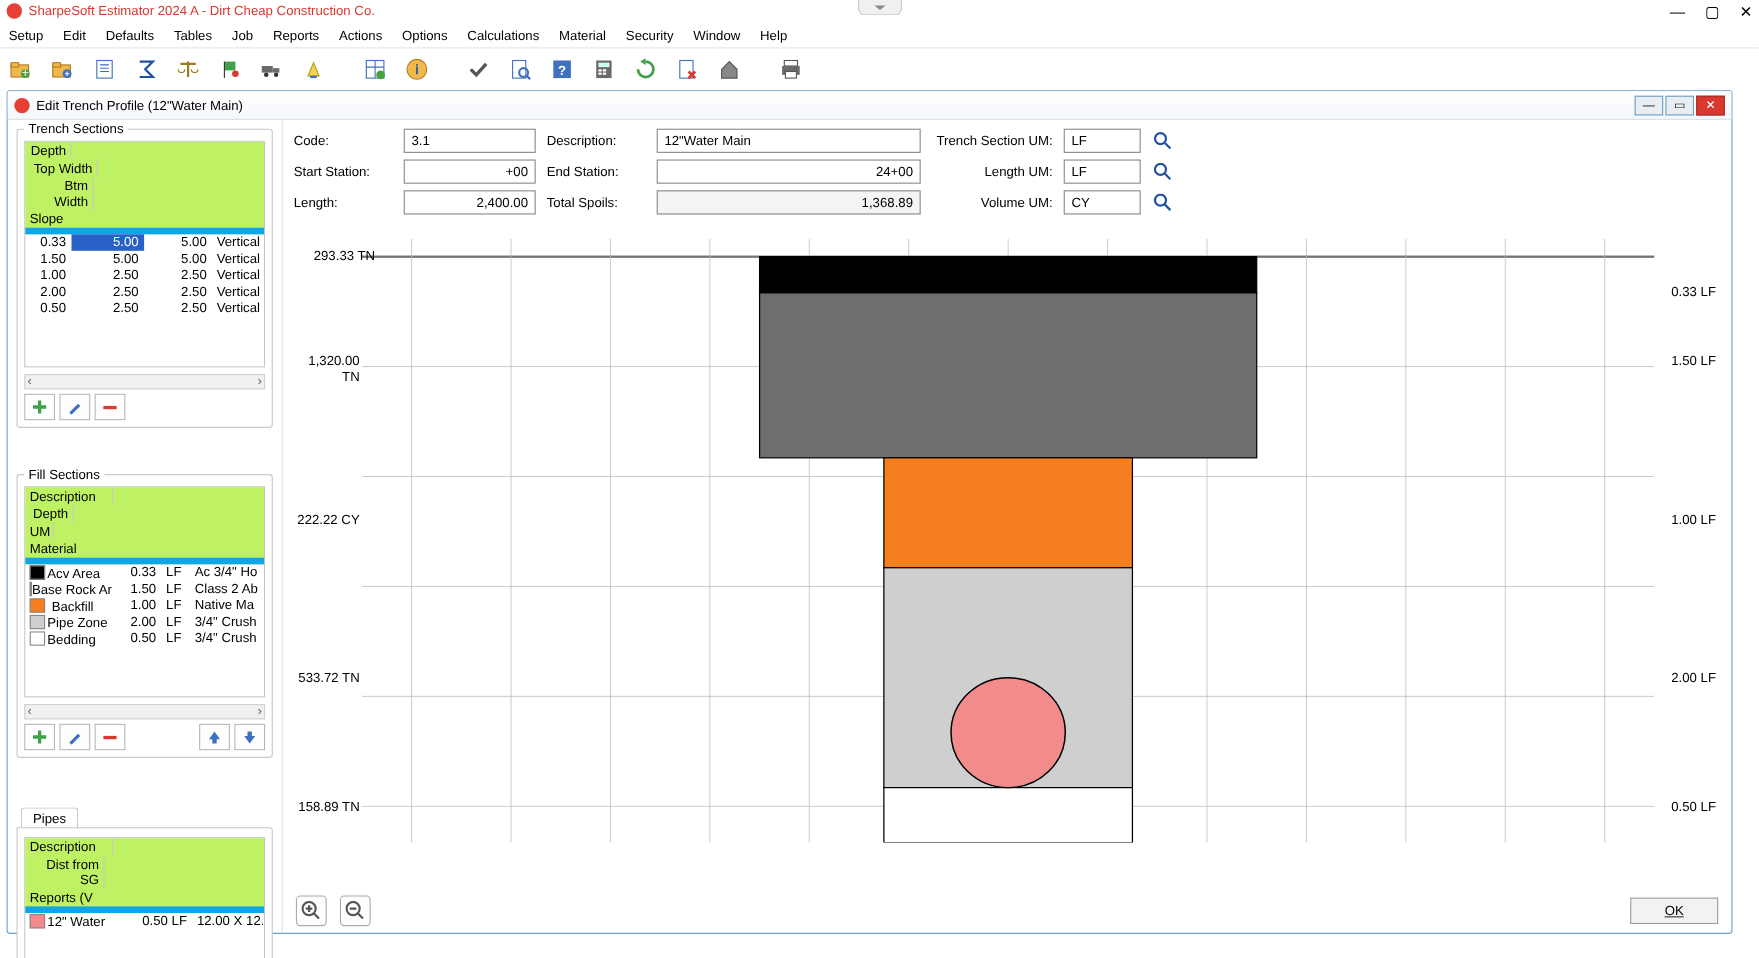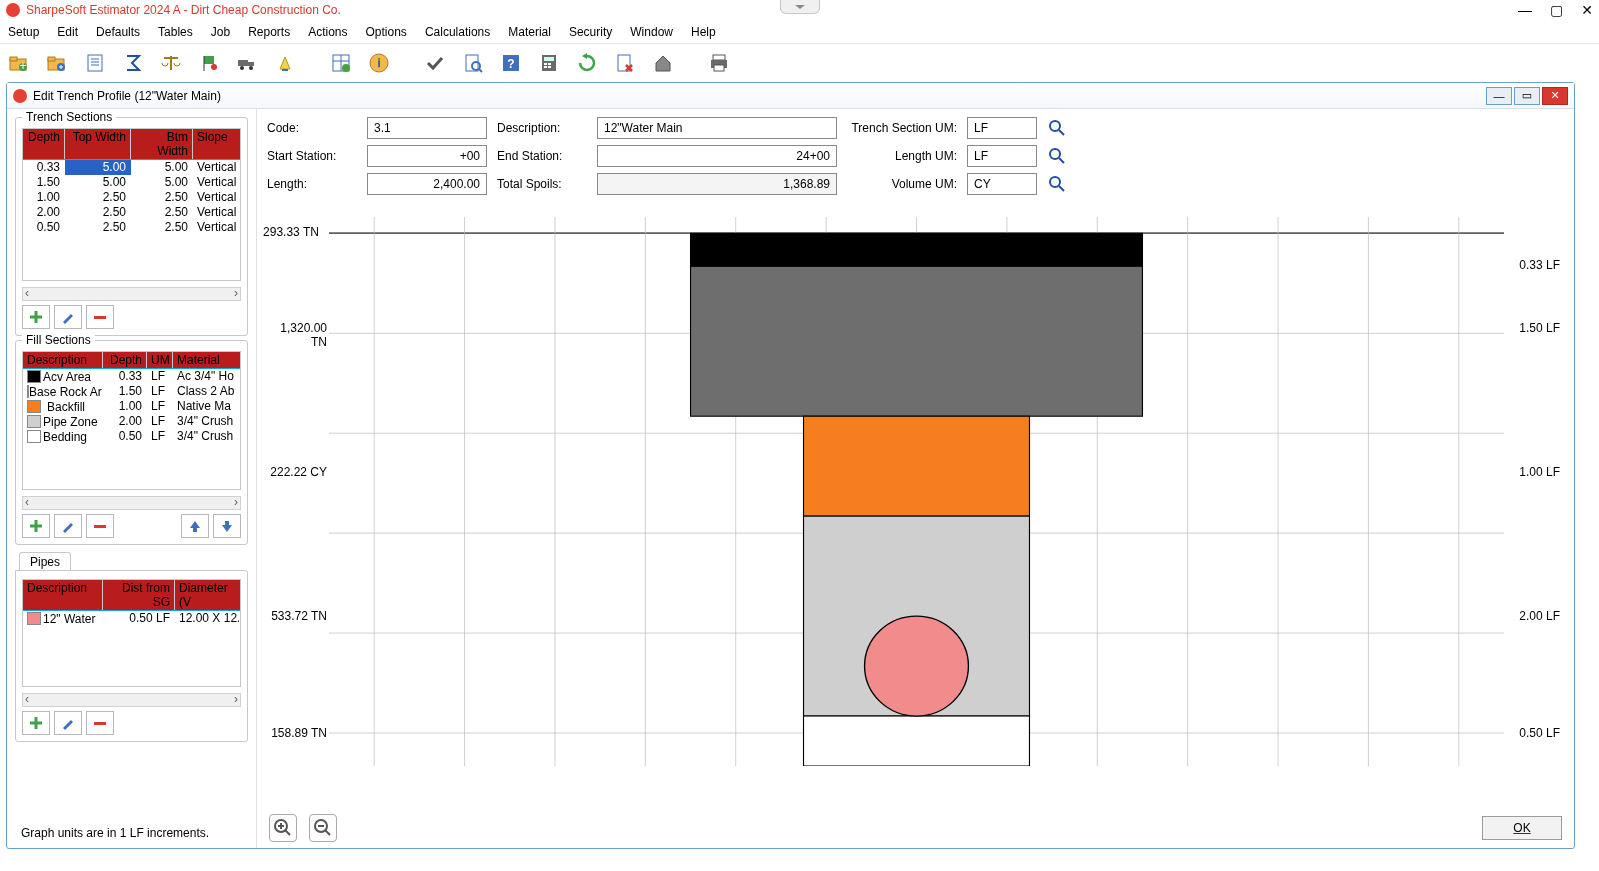--- a/index.html
+++ b/index.html
@@ -22,7 +22,7 @@
   .mdi-title .wbtns .wb{ width:26px; height:18px; border:1px solid #6b9fc8; background:#e9eef5; display:flex; align-items:center; justify-content:center; cursor:pointer; font-size:11px;}
   .mdi-title .wbtns .wb.close{ background:#d8382e; color:#fff; border-color:#a52d24;}
   .mdi-body { position:absolute; top:26px; left:0; right:0; bottom:0; display:flex;}
-  .left-panel { width:250px; border-right:1px solid #e0e0e0; padding:4px 8px 8px 8px; display:flex; flex-direction:column;}
+  .left-panel { width:250px; border-right:1px solid #e0e0e0; padding:4px 8px 8px 8px; display:flex; flex-direction:column;gap:38px;}
   .right-panel { flex:1; display:flex; flex-direction:column; position:relative;}
   .gbox { border:1px solid #c8c8c8; border-radius:3px; margin-top:4px; padding-top:4px; position:relative; background:#fff;}
   .gbox > .gtitle { position:absolute; top:-8px; left:6px; background:#fff; padding:0 4px; font-size:12px;}

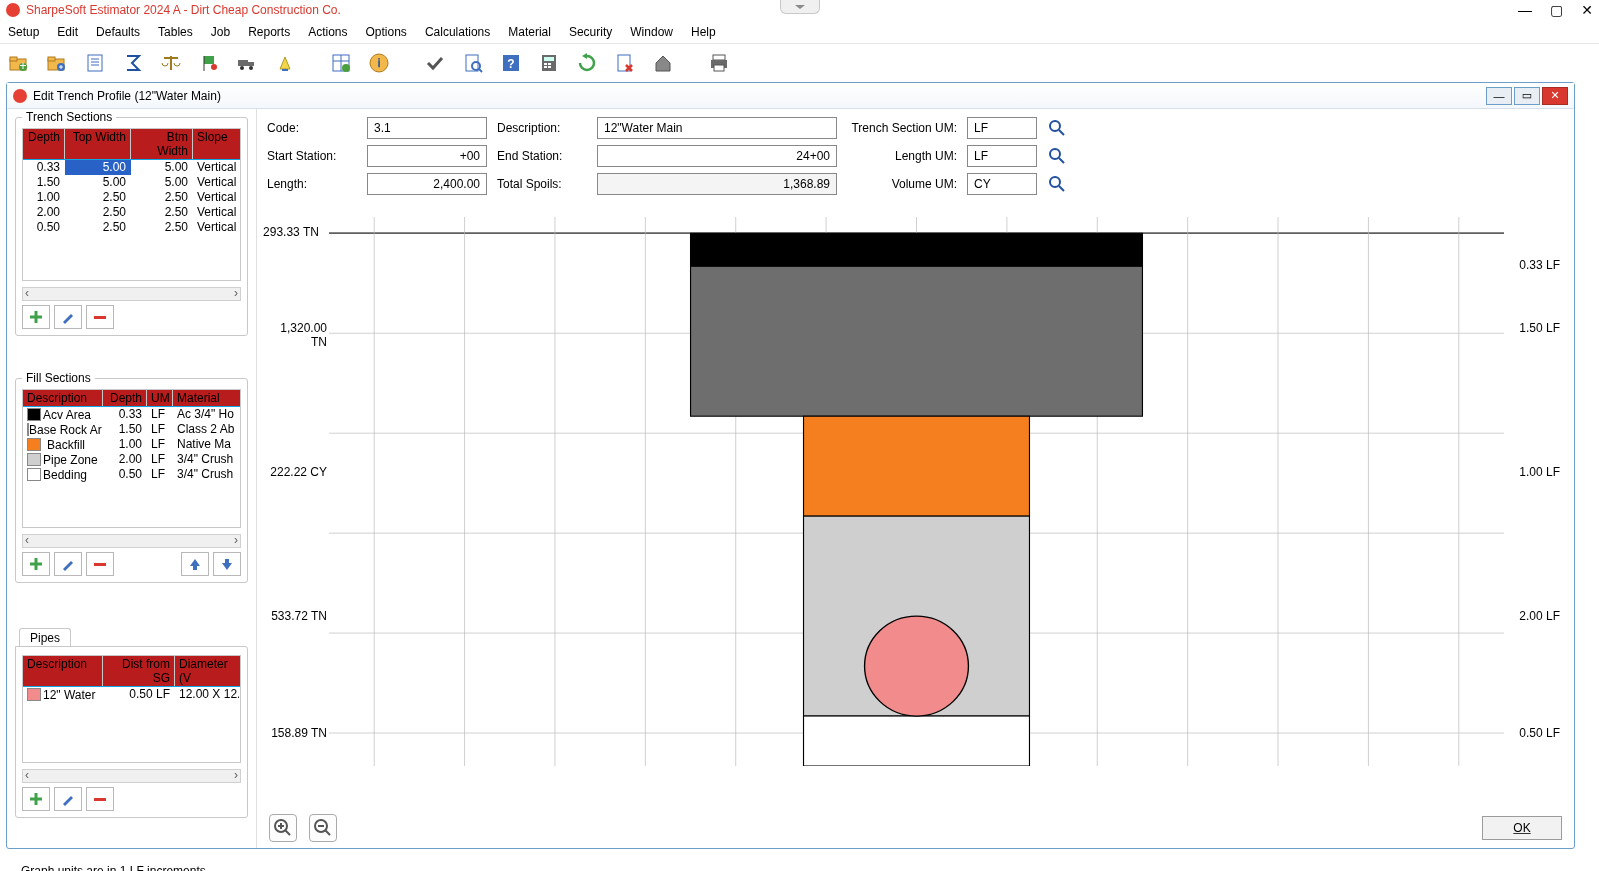--- a/index.html
+++ b/index.html
@@ -27,7 +27,7 @@
   .gbox { border:1px solid #c8c8c8; border-radius:3px; margin-top:4px; padding-top:4px; position:relative; background:#fff;}
   .gbox > .gtitle { position:absolute; top:-8px; left:6px; background:#fff; padding:0 4px; font-size:12px;}
   .grid { border:1px solid #c8c8c8; margin:6px; }
-  .grid .ghead { display:flex; background:#b91c1c; border-bottom:1px solid #0ea5e9;}
+  .grid .ghead { display:flex; background:#bef264; border-bottom:6px solid #0ea5e9;flex-direction:column;}
   .grid .ghead .gh{ padding:1px 4px; border-right:1px solid #c8c8c8; text-align:left;}
   .grid .grow{ display:flex; height:15px; align-items:stretch;}
   .grid .grow .gc{ padding:0 4px; border-right:1px solid transparent; text-align:right; overflow:hidden; white-space:nowrap;}

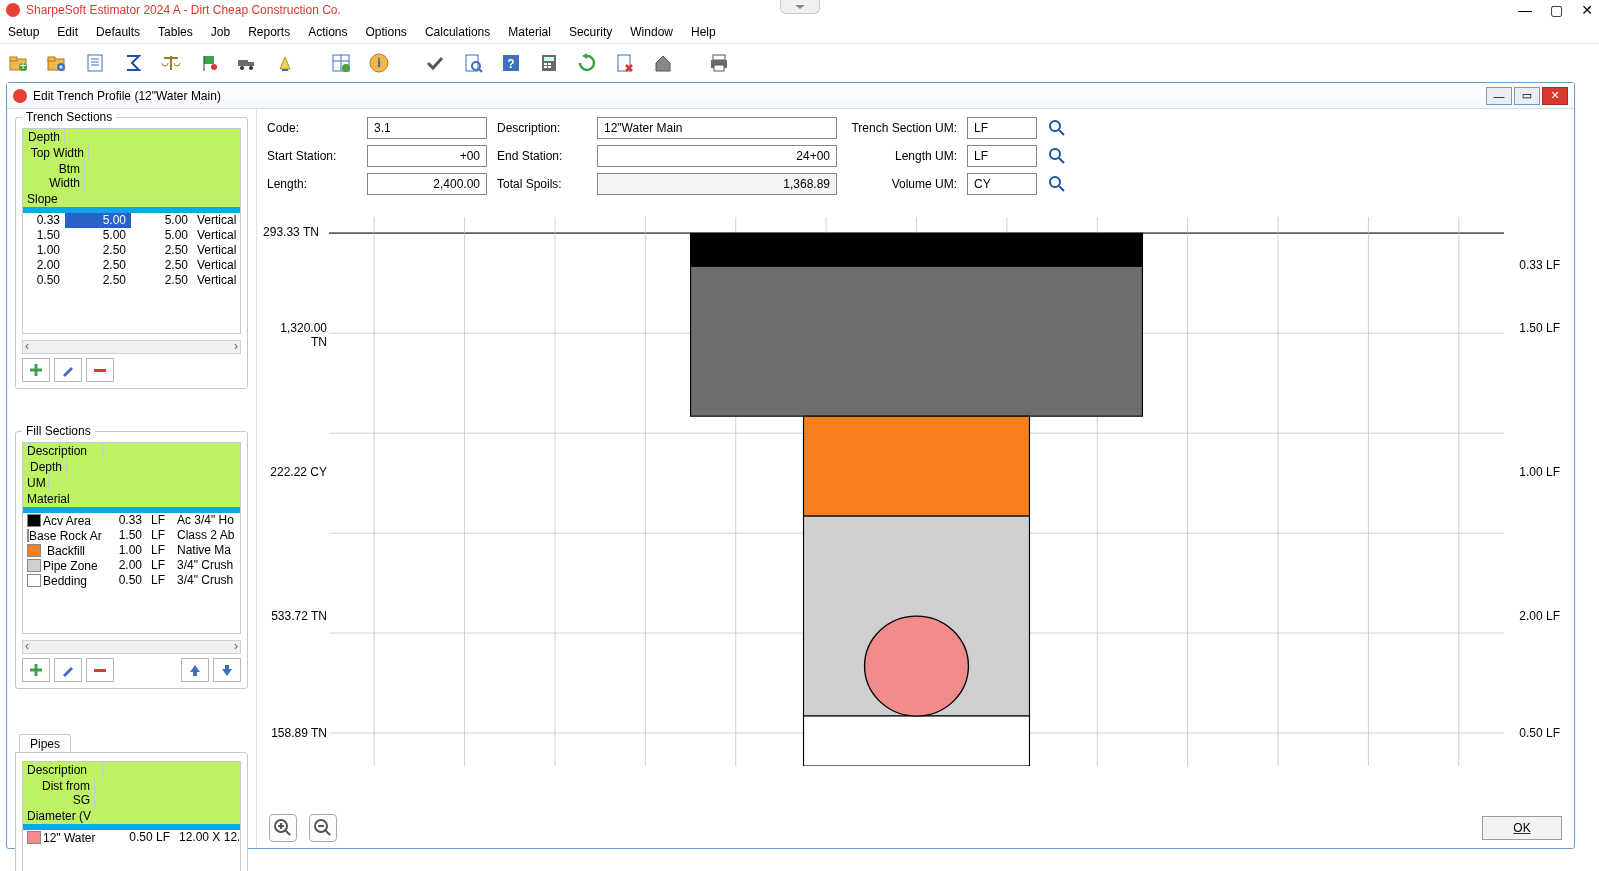--- a/index.html
+++ b/index.html
@@ -513,7 +513,7 @@
             </svg>
         </div>
         <div id="left-axis">
-            <div class="axis-label" style="left: 0; top: 24px; width: 64px; text-align: center;">293.33 TN</div>
+            <div class="axis-label" style="left: 18px; top: 24px; width: 64px; text-align: right;">293.33 TN</div>
             <div class="axis-label" style="left: 4px; top: 120.12px; width: 64px; text-align: right;">1,320.00 TN</div>
             <div class="axis-label" style="left: 4px; top: 264.3px; width: 64px; text-align: right;">222.22 CY</div>
             <div class="axis-label" style="left: 4px; top: 408.48px; width: 64px; text-align: right;">533.72 TN</div>

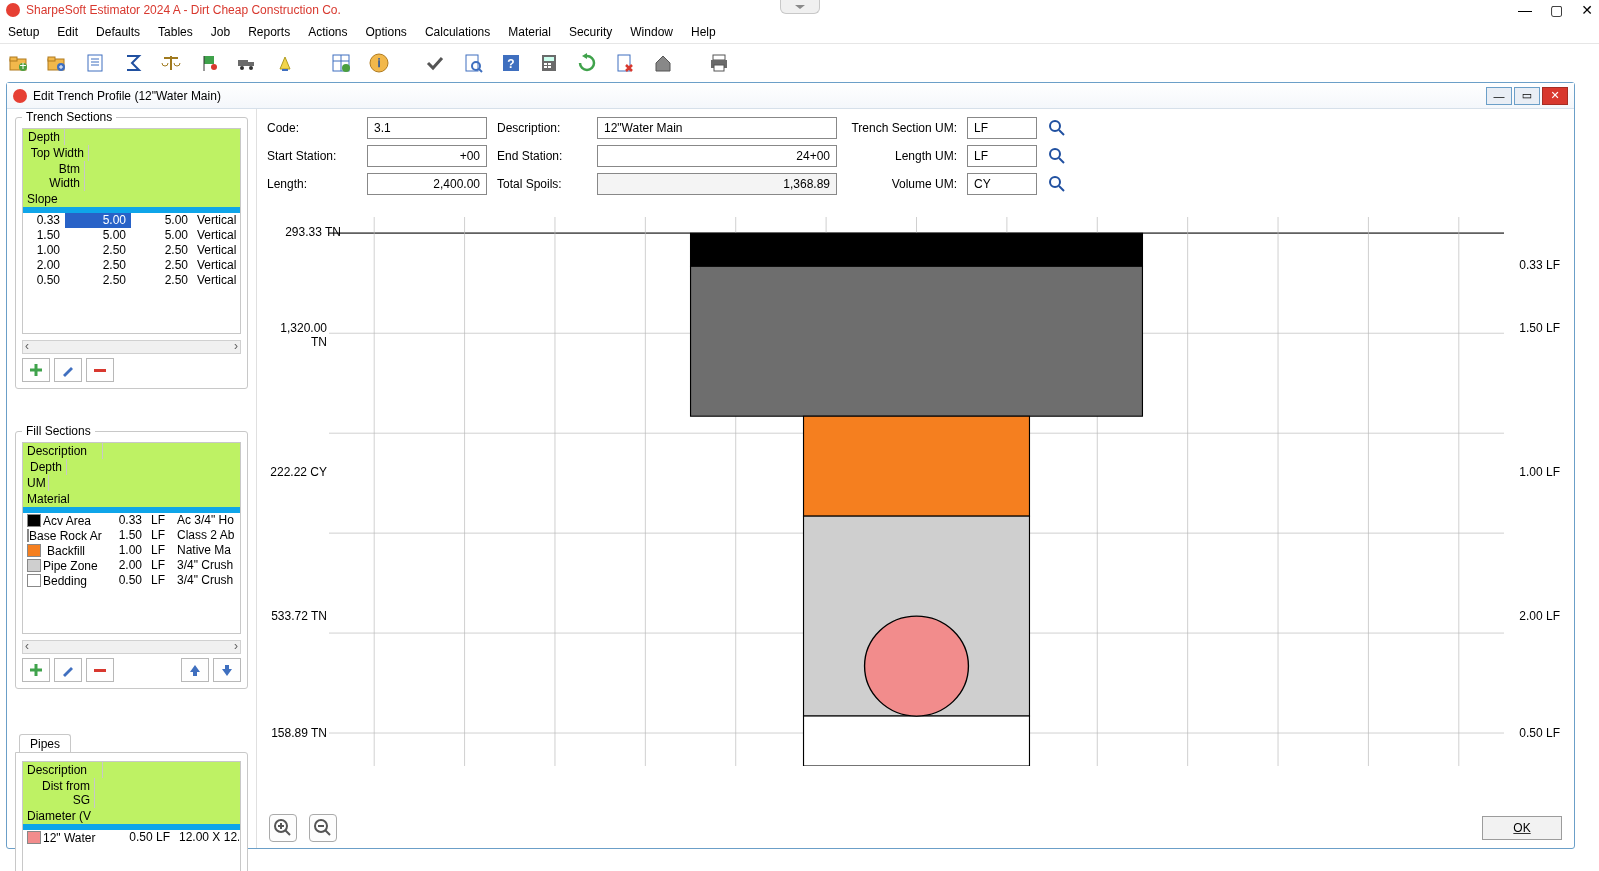--- a/index.html
+++ b/index.html
@@ -396,7 +396,7 @@
             <div class="ghead">
               <div class="gh" style="width:80px">Description</div>
               <div class="gh" style="width:72px;text-align:right">Dist from SG</div>
-              <div class="gh" style="flex:1;border-right:none">Diameter (V</div>
+              <div class="gh" style="flex:1;border-right:none">Reports (V</div>
             </div>
             <div id="pipe-rows">
                 <div class="grow">

